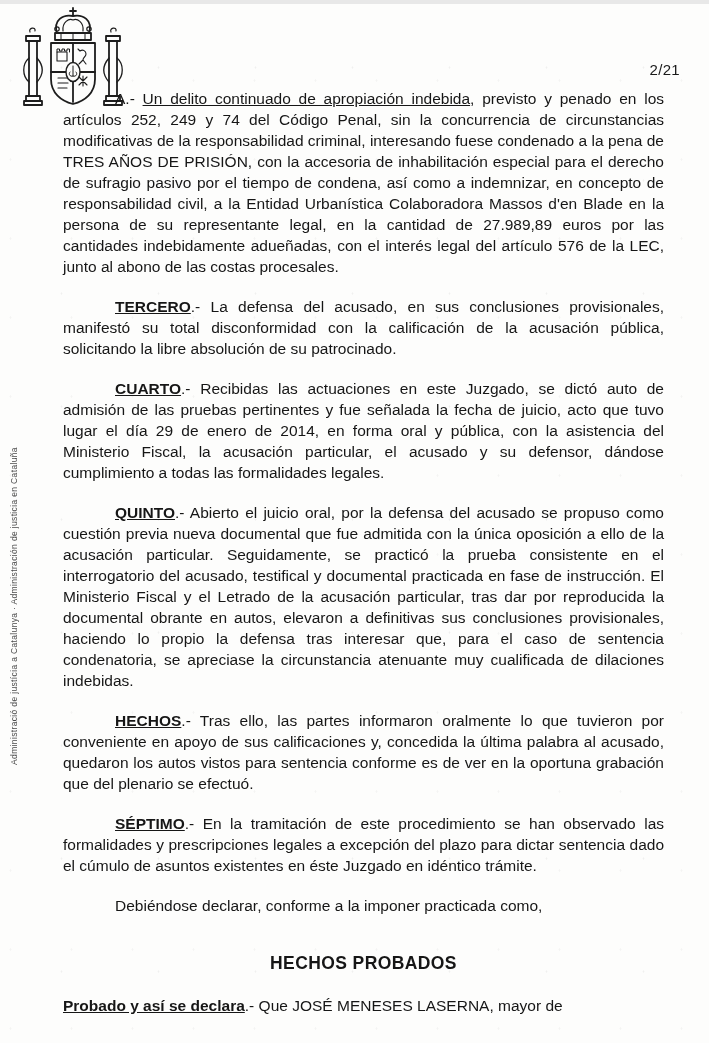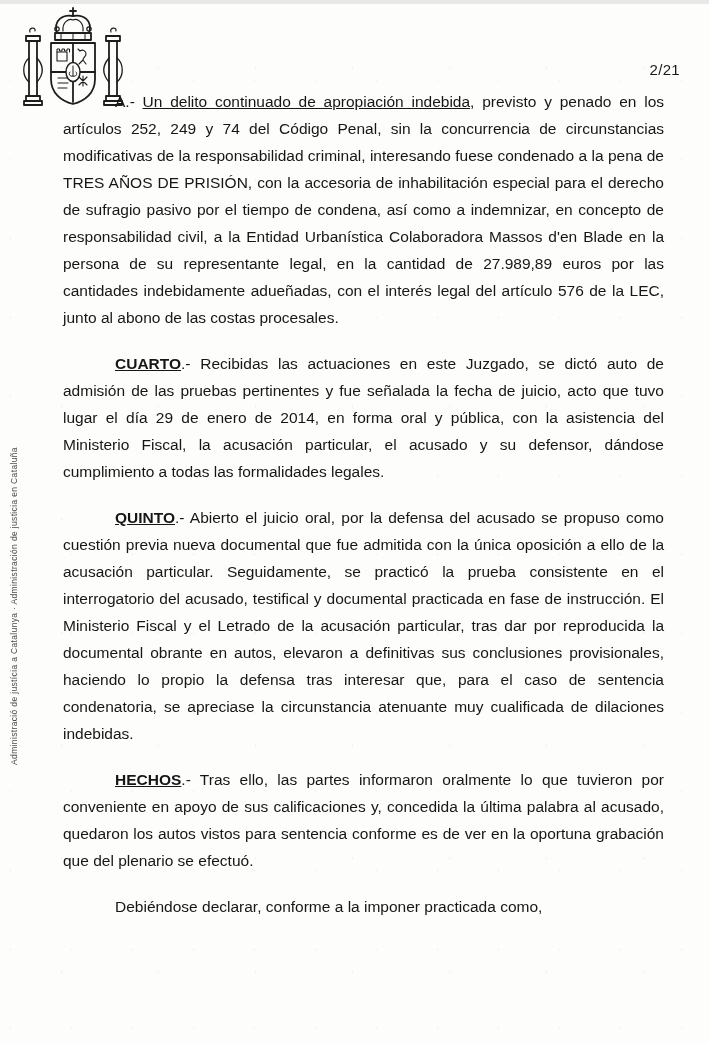--- a/index.html
+++ b/index.html
@@ -54,7 +54,7 @@
     top: 84px;
     width: 601px;
     font-size: 15.5px;
-    line-height: 27px;
+    line-height: 21px;
     text-align: justify;
   }
   .doc-body p {

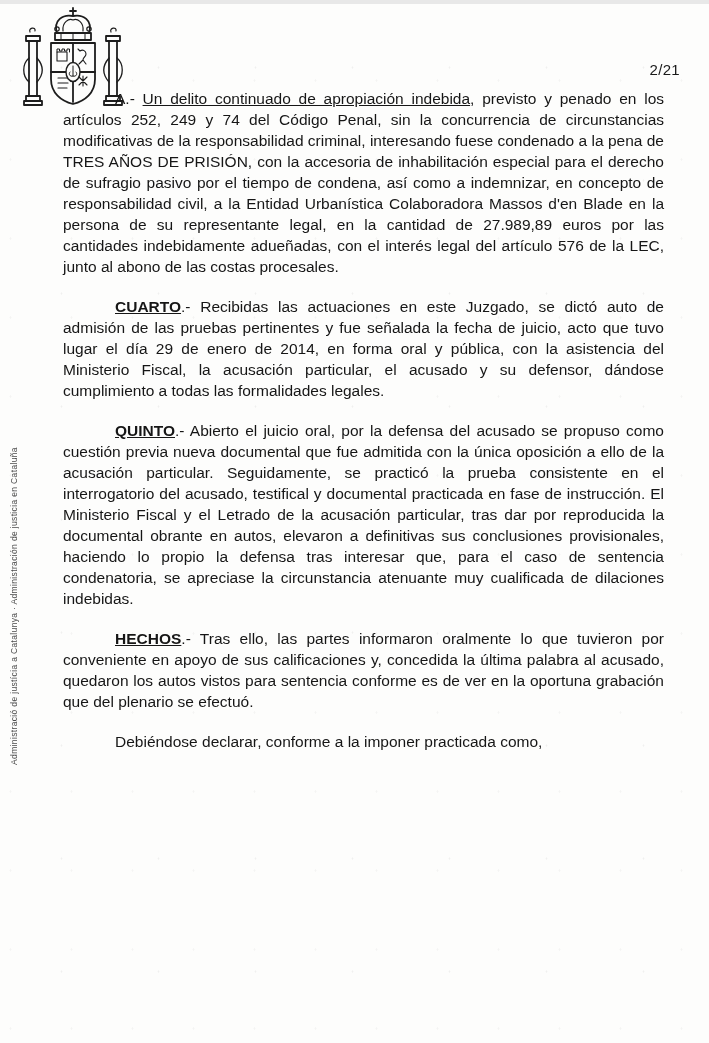--- a/index.html
+++ b/index.html
@@ -139,6 +139,7 @@
 
   <div class="doc-body" id="doc-body">
       <p class="body"><span class="seg-normal">A.- </span><span class="seg-underline">Un delito continuado de apropiación indebida</span><span class="seg-normal">, previsto y penado en los artículos 252, 249 y 74 del Código Penal, sin la concurrencia de circunstancias modificativas de la responsabilidad criminal, interesando fuese condenado a la pena de TRES AÑOS DE PRISIÓN, con la accesoria de inhabilitación especial para el derecho de sufragio pasivo por el tiempo de condena, así como a indemnizar, en concepto de responsabilidad civil, a la Entidad Urbanística Colaboradora Massos d'en Blade en la persona de su representante legal, en la cantidad de 27.989,89 euros por las cantidades indebidamente adueñadas, con el interés legal del artículo 576 de la LEC, junto al abono de las costas procesales.</span></p>
+      <p class="body"><span class="seg-bold-underline">TERCERO</span><span class="seg-normal">.- La defensa del acusado, en sus conclusiones provisionales, manifestó su total disconformidad con la calificación de la acusación pública, solicitando la libre absolución de su patrocinado.</span></p>
       <p class="body"><span class="seg-bold-underline">CUARTO</span><span class="seg-normal">.- Recibidas las actuaciones en este Juzgado, se dictó auto de admisión de las pruebas pertinentes y fue señalada la fecha de juicio, acto que tuvo lugar el día 29 de enero de 2014, en forma oral y pública, con la asistencia del Ministerio Fiscal, la acusación particular, el acusado y su defensor, dándose cumplimiento a todas las formalidades legales.</span></p>
       <p class="body"><span class="seg-bold-underline">QUINTO</span><span class="seg-normal">.- Abierto el juicio oral, por la defensa del acusado se propuso como cuestión previa nueva documental que fue admitida con la única oposición a ello de la acusación particular. Seguidamente, se practicó la prueba consistente en el interrogatorio del acusado, testifical y documental practicada en fase de instrucción. El Ministerio Fiscal y el Letrado de la acusación particular, tras dar por reproducida la documental obrante en autos, elevaron a definitivas sus conclusiones provisionales, haciendo lo propio la defensa tras interesar que, para el caso de sentencia condenatoria, se apreciase la circunstancia atenuante muy cualificada de dilaciones indebidas.</span></p>
       <p class="body"><span class="seg-bold-underline">HECHOS</span><span class="seg-normal">.- Tras ello, las partes informaron oralmente lo que tuvieron por conveniente en apoyo de sus calificaciones y, concedida la última palabra al acusado, quedaron los autos vistos para sentencia conforme es de ver en la oportuna grabación que del plenario se efectuó.</span></p>

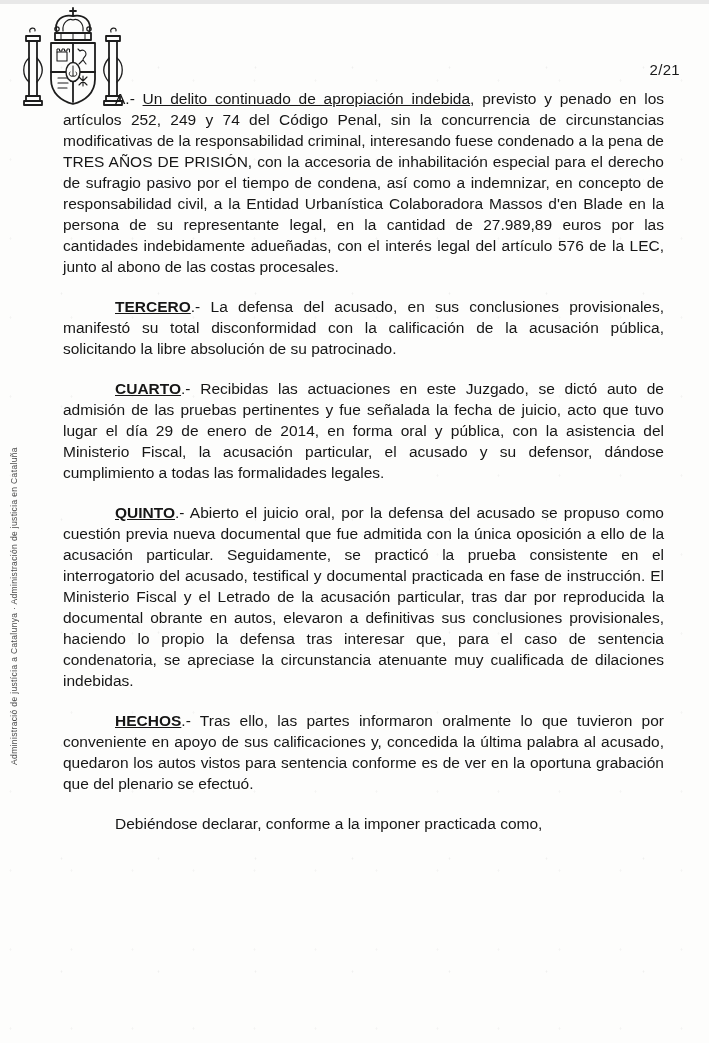--- a/index.html
+++ b/index.html
@@ -143,6 +143,7 @@
       <p class="body"><span class="seg-bold-underline">CUARTO</span><span class="seg-normal">.- Recibidas las actuaciones en este Juzgado, se dictó auto de admisión de las pruebas pertinentes y fue señalada la fecha de juicio, acto que tuvo lugar el día 29 de enero de 2014, en forma oral y pública, con la asistencia del Ministerio Fiscal, la acusación particular, el acusado y su defensor, dándose cumplimiento a todas las formalidades legales.</span></p>
       <p class="body"><span class="seg-bold-underline">QUINTO</span><span class="seg-normal">.- Abierto el juicio oral, por la defensa del acusado se propuso como cuestión previa nueva documental que fue admitida con la única oposición a ello de la acusación particular. Seguidamente, se practicó la prueba consistente en el interrogatorio del acusado, testifical y documental practicada en fase de instrucción. El Ministerio Fiscal y el Letrado de la acusación particular, tras dar por reproducida la documental obrante en autos, elevaron a definitivas sus conclusiones provisionales, haciendo lo propio la defensa tras interesar que, para el caso de sentencia condenatoria, se apreciase la circunstancia atenuante muy cualificada de dilaciones indebidas.</span></p>
       <p class="body"><span class="seg-bold-underline">HECHOS</span><span class="seg-normal">.- Tras ello, las partes informaron oralmente lo que tuvieron por conveniente en apoyo de sus calificaciones y, concedida la última palabra al acusado, quedaron los autos vistos para sentencia conforme es de ver en la oportuna grabación que del plenario se efectuó.</span></p>
+      <p class="body"><span class="seg-bold-underline">SÉPTIMO</span><span class="seg-normal">.- En la tramitación de este procedimiento se han observado las formalidades y prescripciones legales a excepción del plazo para dictar sentencia dado el cúmulo de asuntos existentes en éste Juzgado en idéntico trámite.</span></p>
       <p class="body"><span class="seg-normal">Debiéndose declarar, conforme a la imponer practicada como,</span></p>
     </div>
 

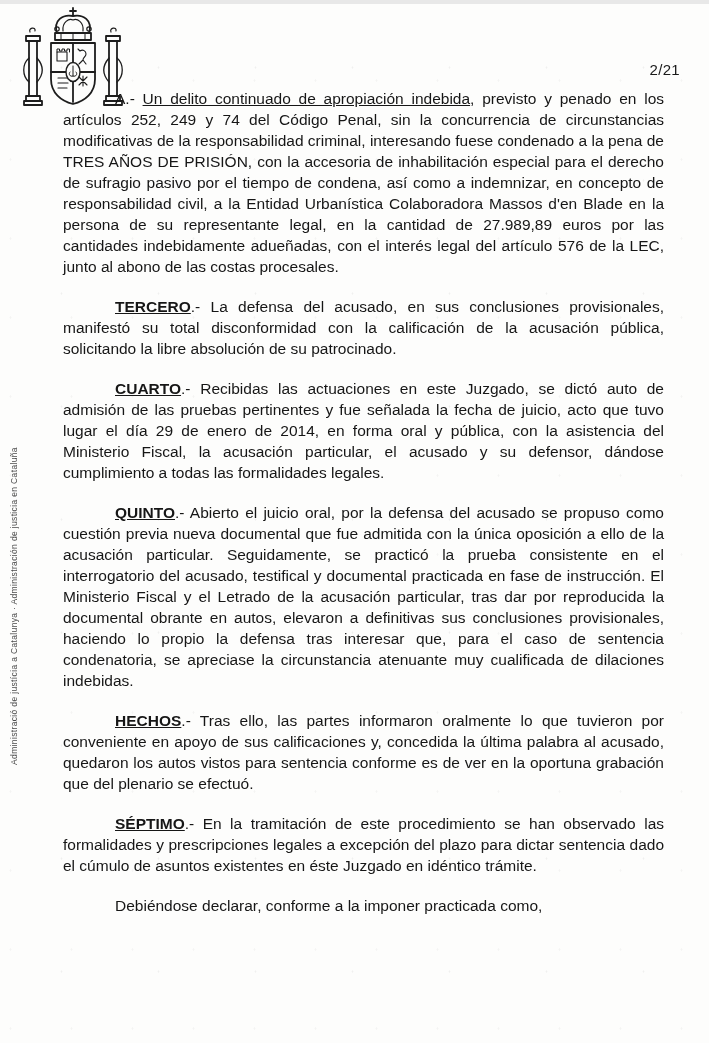--- a/index.html
+++ b/index.html
@@ -145,6 +145,7 @@
       <p class="body"><span class="seg-bold-underline">HECHOS</span><span class="seg-normal">.- Tras ello, las partes informaron oralmente lo que tuvieron por conveniente en apoyo de sus calificaciones y, concedida la última palabra al acusado, quedaron los autos vistos para sentencia conforme es de ver en la oportuna grabación que del plenario se efectuó.</span></p>
       <p class="body"><span class="seg-bold-underline">SÉPTIMO</span><span class="seg-normal">.- En la tramitación de este procedimiento se han observado las formalidades y prescripciones legales a excepción del plazo para dictar sentencia dado el cúmulo de asuntos existentes en éste Juzgado en idéntico trámite.</span></p>
       <p class="body"><span class="seg-normal">Debiéndose declarar, conforme a la imponer practicada como,</span></p>
+      <p class="heading"><span class="seg-normal">HECHOS PROBADOS</span></p>
     </div>
 
 </div>

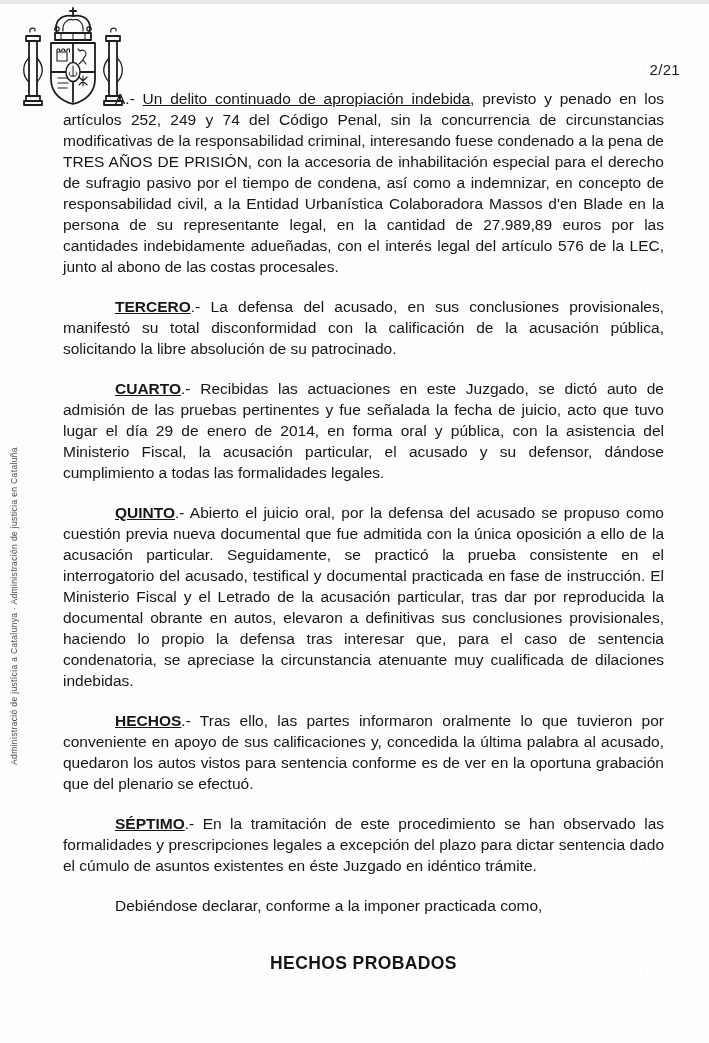--- a/index.html
+++ b/index.html
@@ -146,6 +146,7 @@
       <p class="body"><span class="seg-bold-underline">SÉPTIMO</span><span class="seg-normal">.- En la tramitación de este procedimiento se han observado las formalidades y prescripciones legales a excepción del plazo para dictar sentencia dado el cúmulo de asuntos existentes en éste Juzgado en idéntico trámite.</span></p>
       <p class="body"><span class="seg-normal">Debiéndose declarar, conforme a la imponer practicada como,</span></p>
       <p class="heading"><span class="seg-normal">HECHOS PROBADOS</span></p>
+      <p class="no-indent"><span class="seg-bold-underline">Probado y así se declara</span><span class="seg-normal">.- Que JOSÉ MENESES LASERNA, mayor de</span></p>
     </div>
 
 </div>

